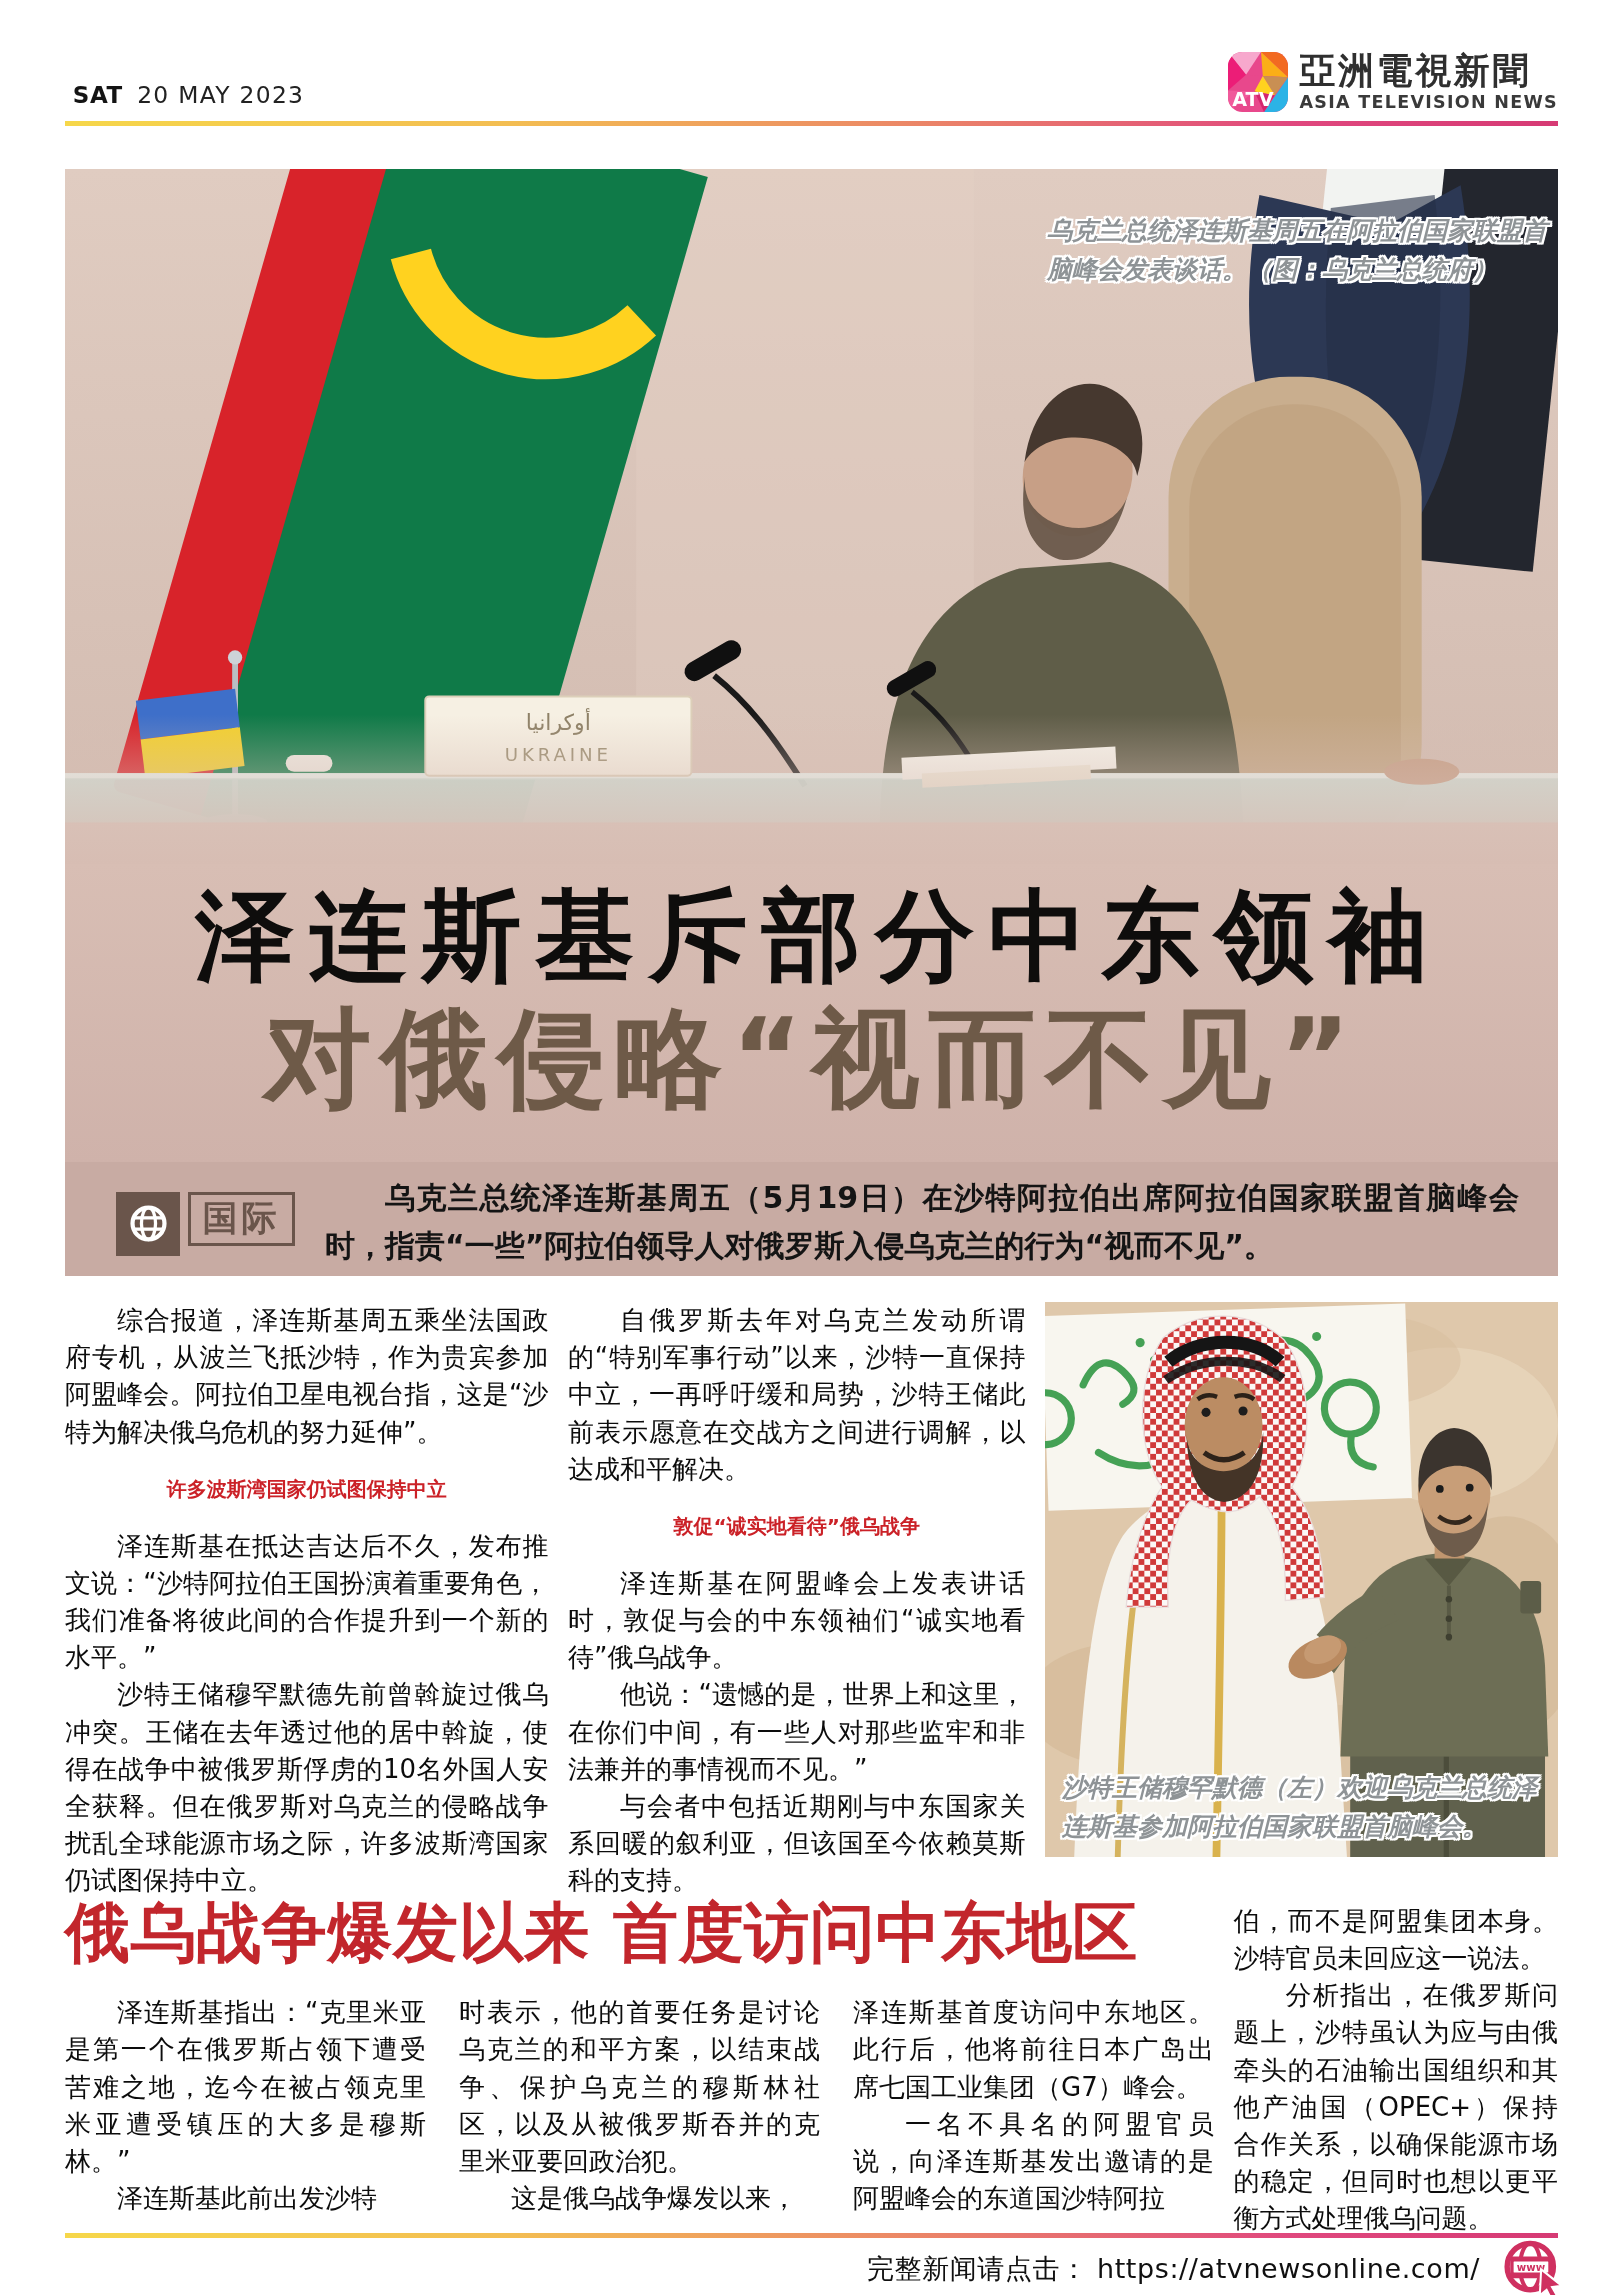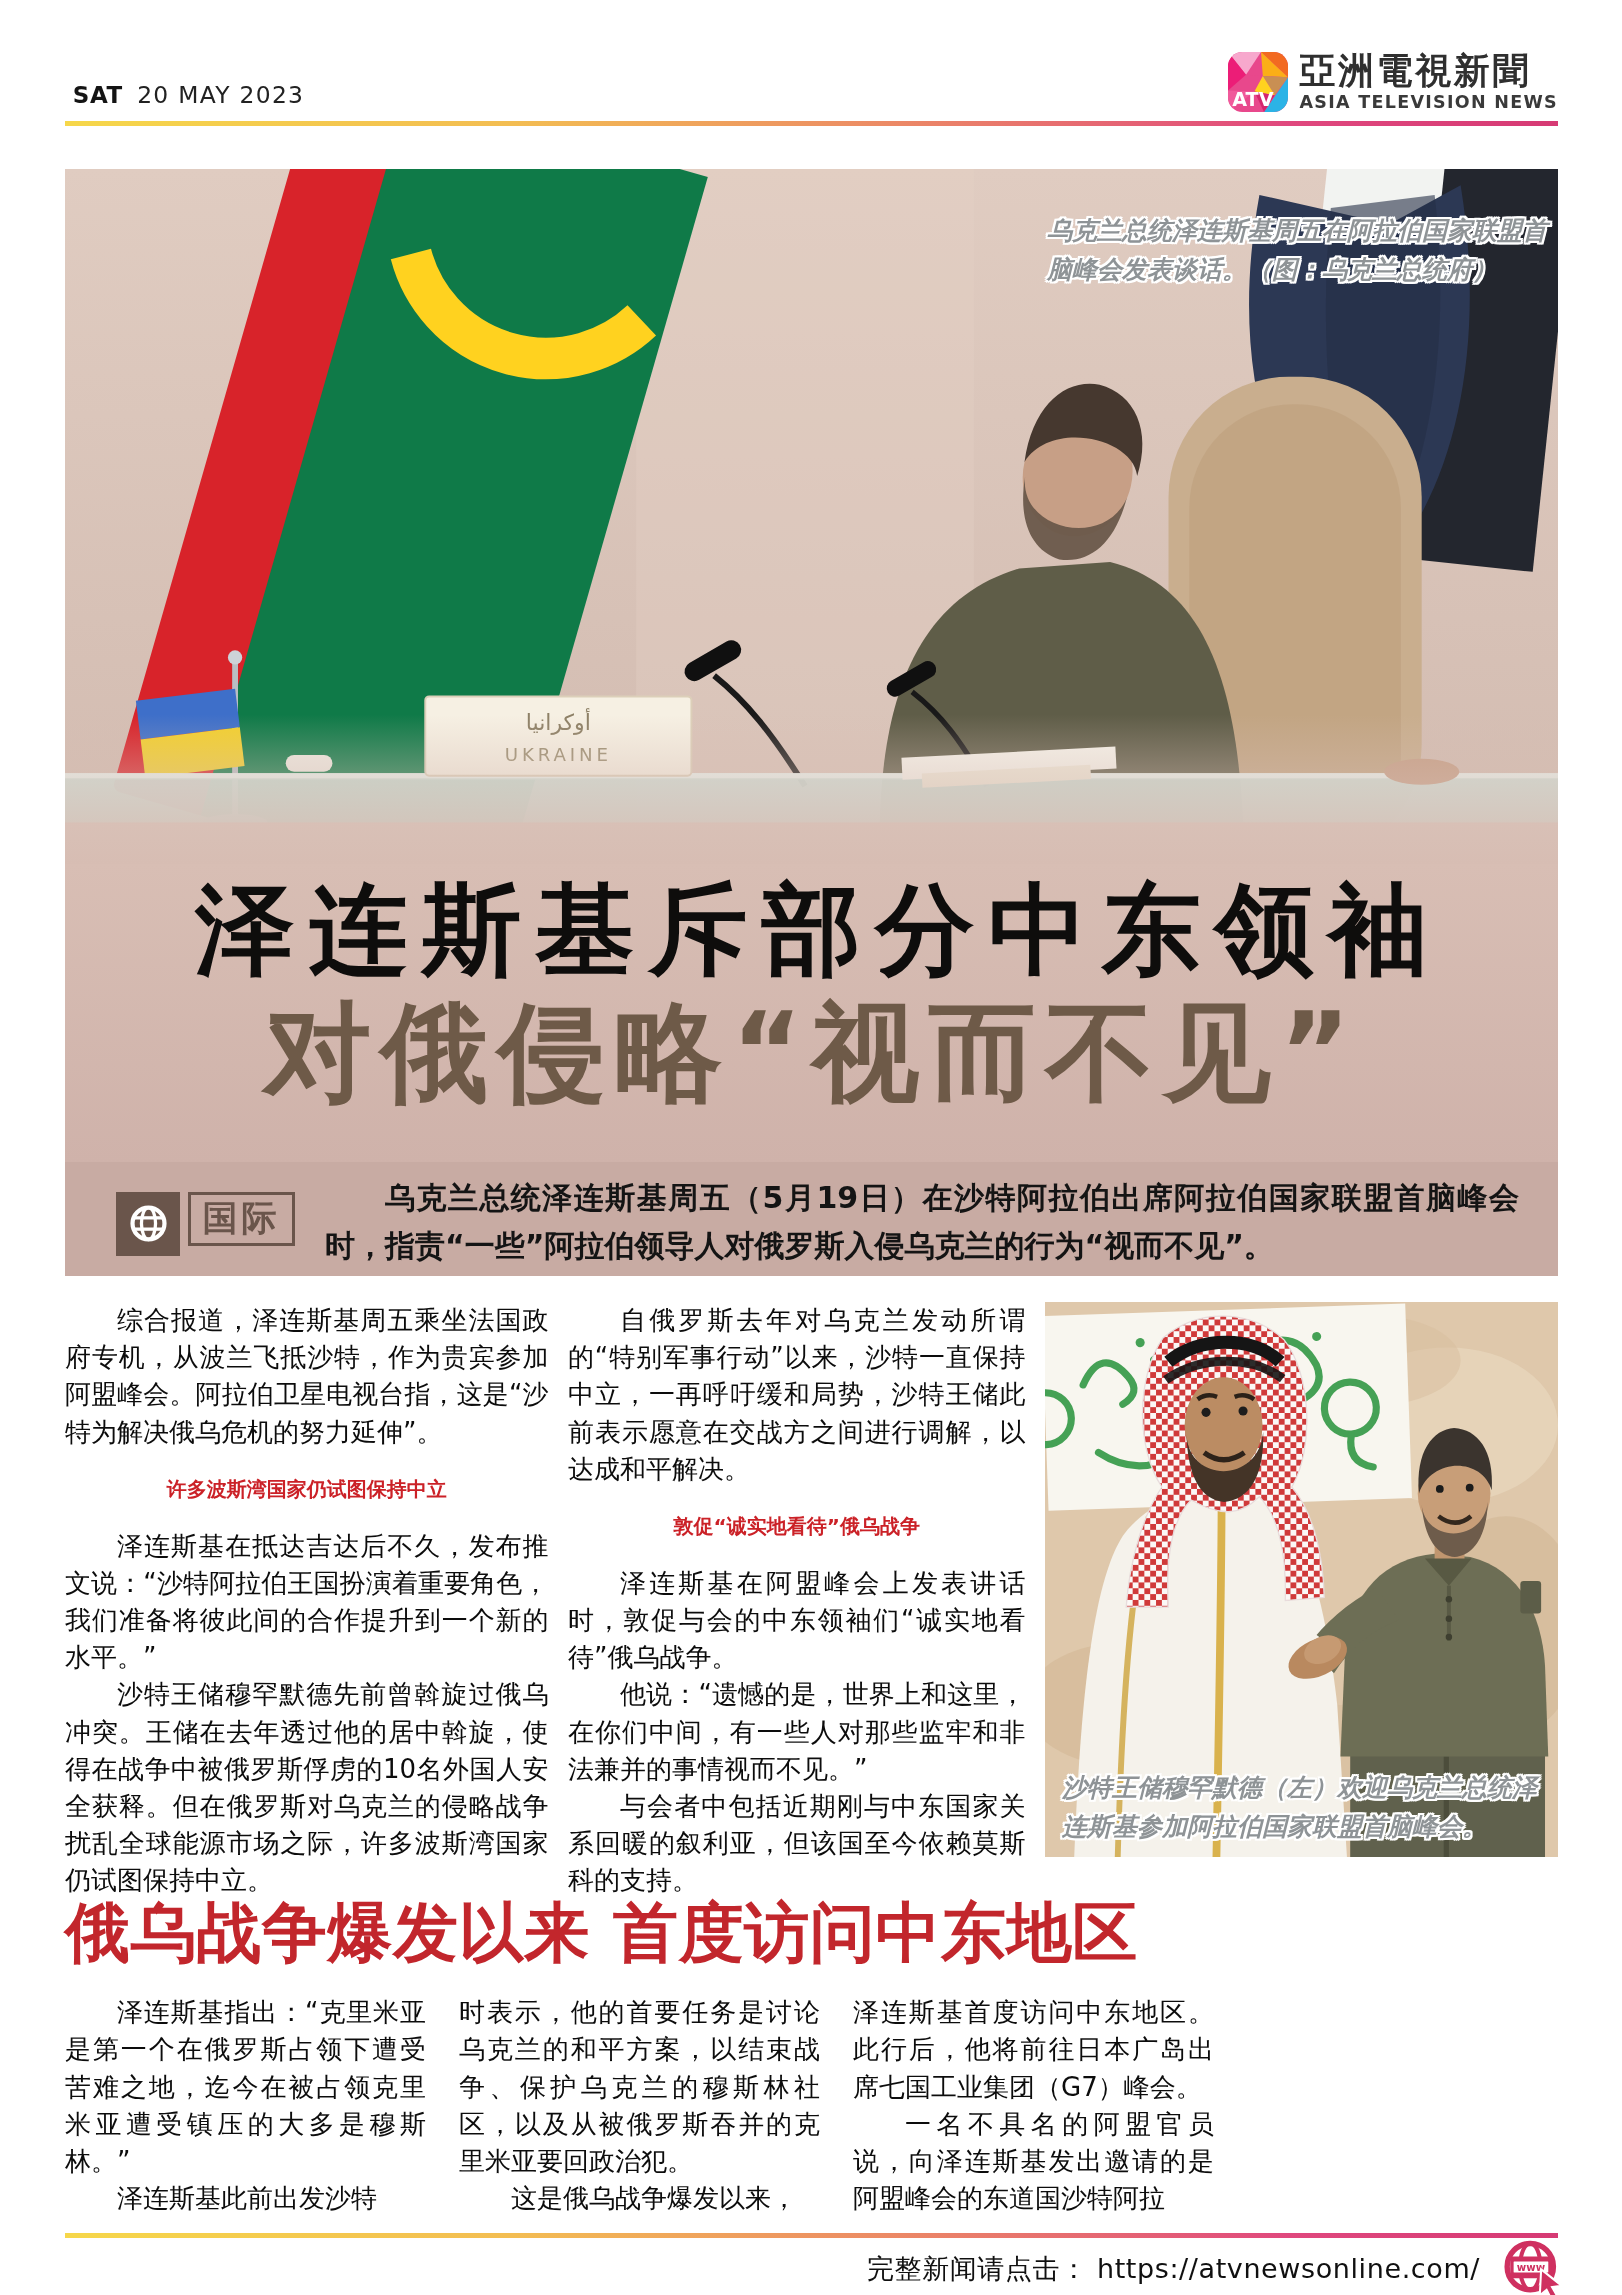--- a/index.html
+++ b/index.html
@@ -30,7 +30,7 @@
   .hero-caption{position:absolute;top:43px;left:982px;width:513px;font-size:25px;}
   .headline{position:absolute;top:695px;left:0;width:1493px;height:299px;text-align:center;
         background:linear-gradient(180deg,#d8beb4 0%,#cfb2aa 100%);}
-  .headline .l1{margin-top:13px;font-size:99px;font-weight:900;letter-spacing:14.3px;color:#0e0d0c;line-height:1.08;padding-left:14px;}
+  .headline .l1{margin-top:19px;font-size:99px;font-weight:900;letter-spacing:14.3px;color:#0e0d0c;line-height:1.08;padding-left:14px;}
   .headline .l2{margin-top:11.7px;font-size:108px;font-weight:900;letter-spacing:9px;color:#6e5a48;line-height:1.05;}
   .lede{position:absolute;top:993px;left:0;width:1493px;height:114px;background:#c8aba3;}
   .lede-inner{display:flex;align-items:center;padding:11.7px 39px 0 51px;}

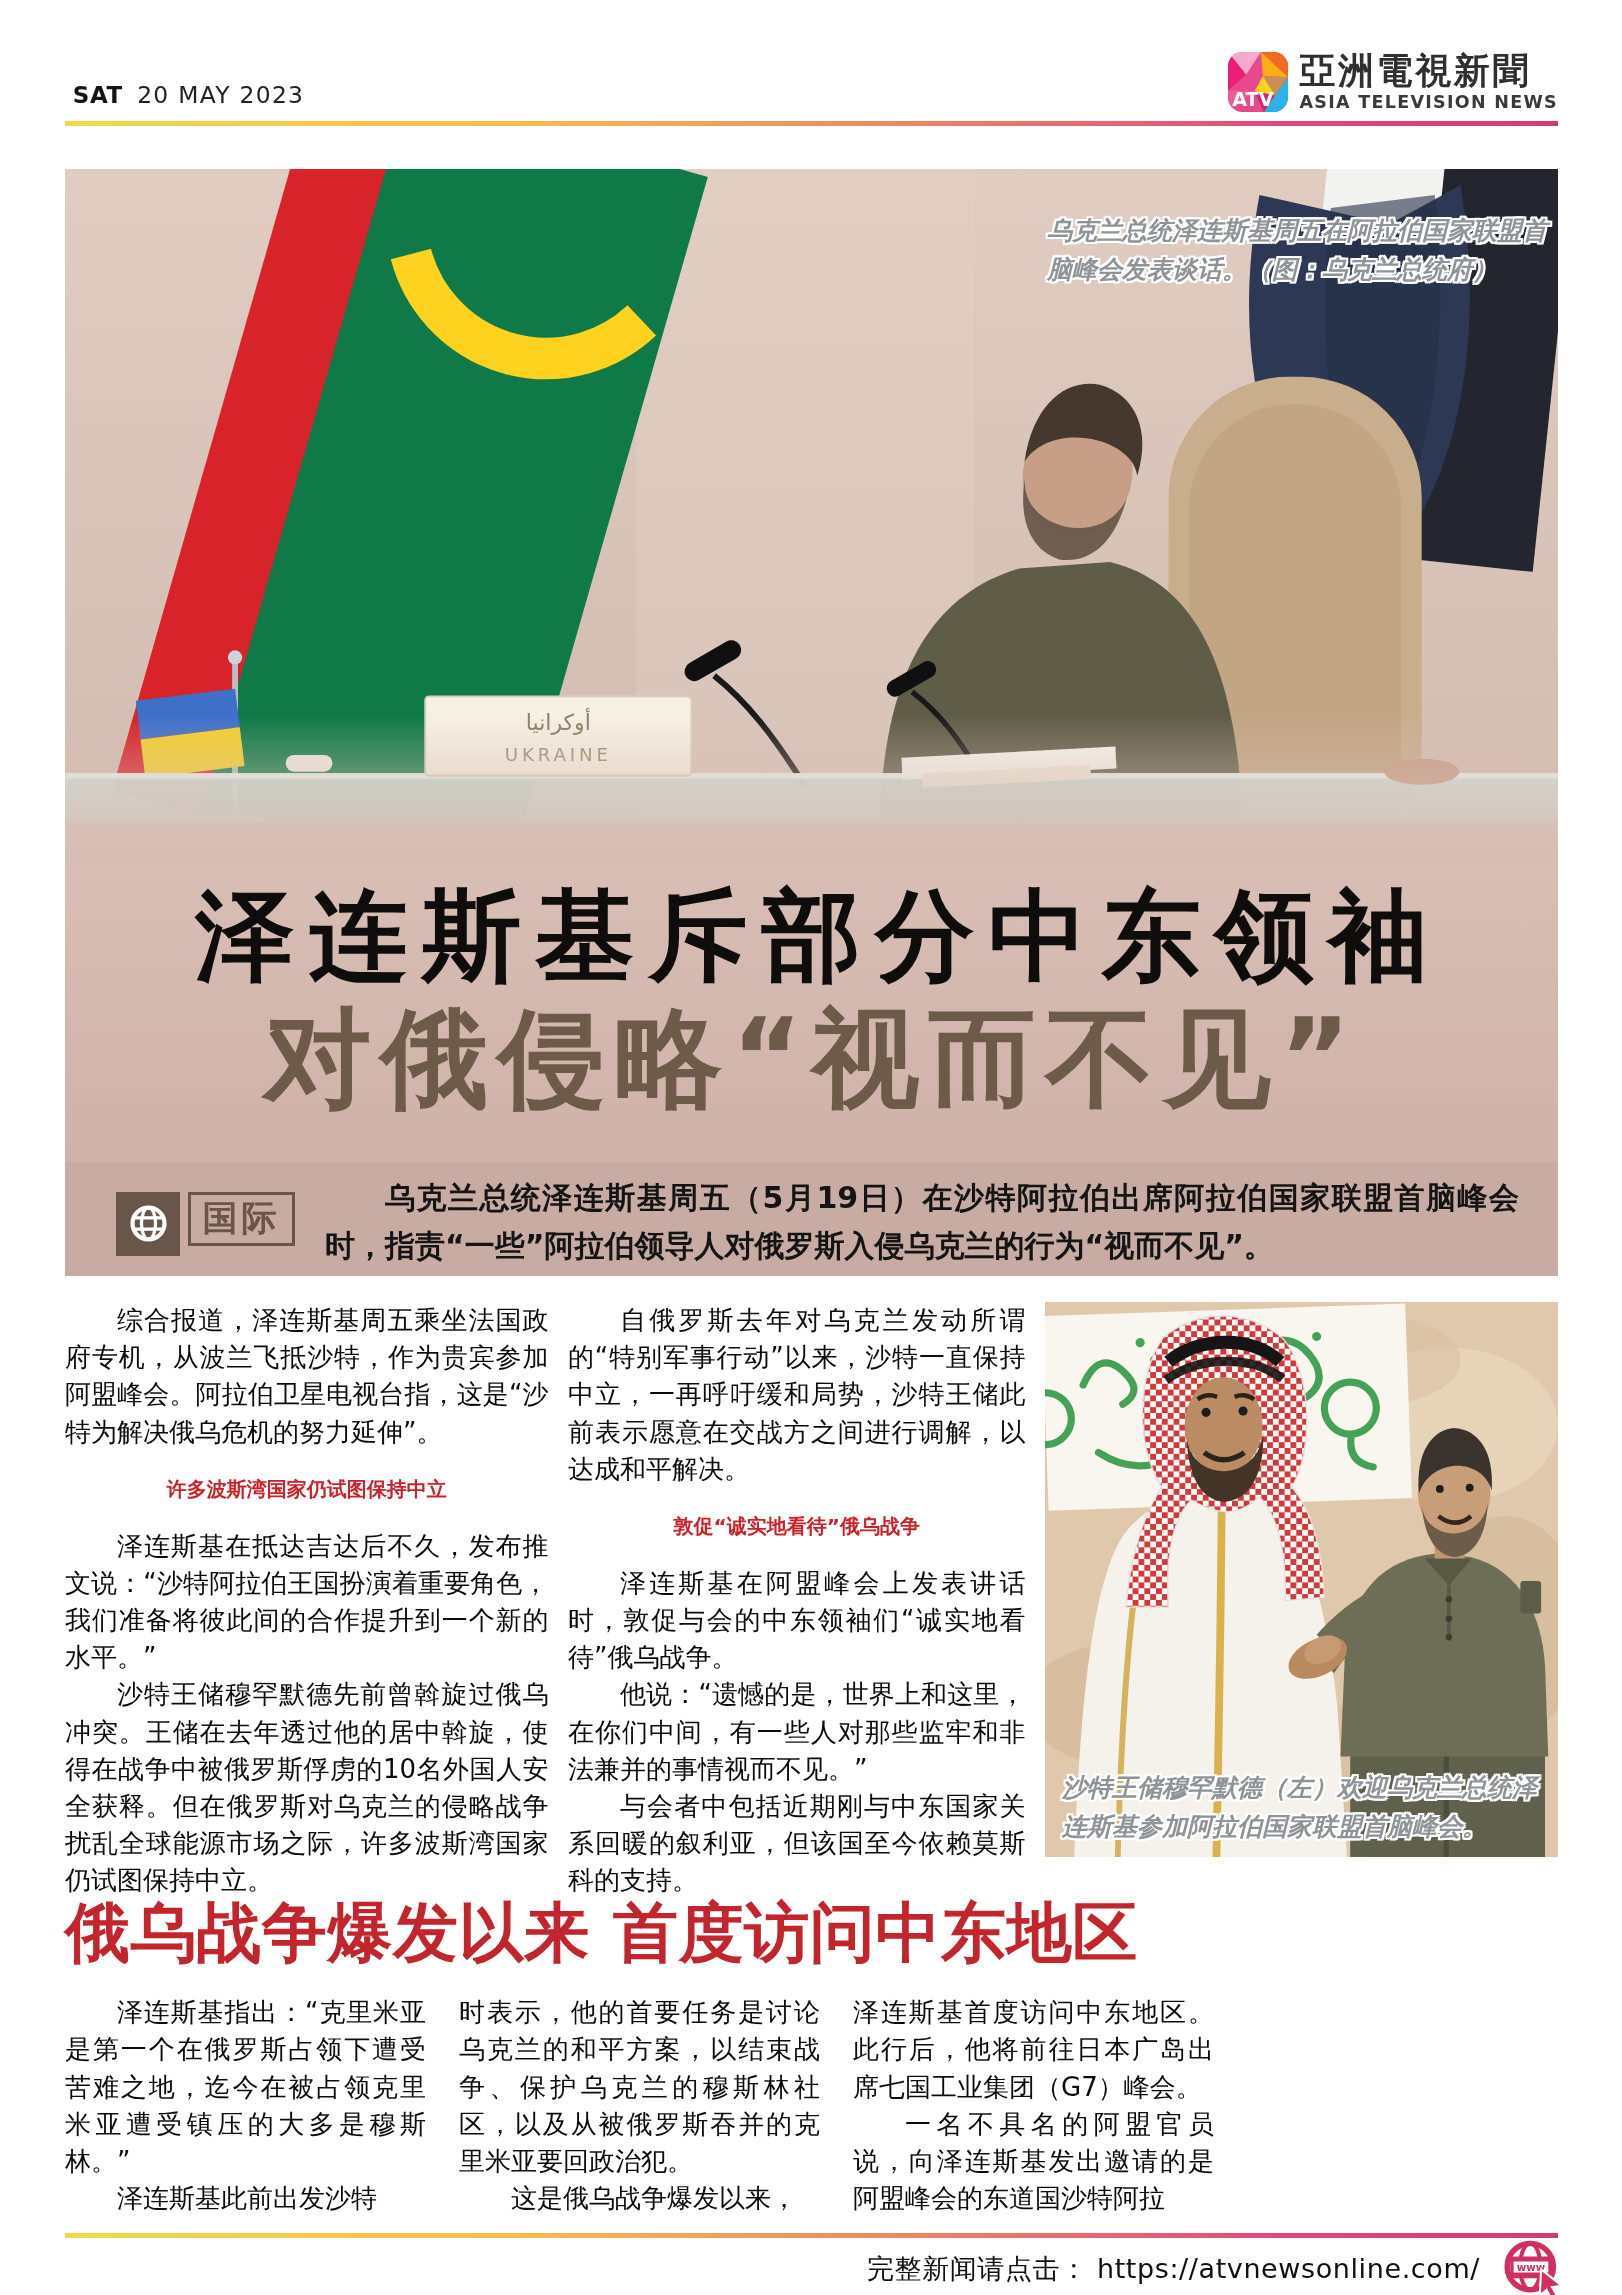--- a/index.html
+++ b/index.html
@@ -327,6 +327,10 @@
         </div>
       </div>
     </div>
+    <div class="bcol4">
+      <p class="para cont">伯，而不是阿盟集团本身。沙特官员未回应这一说法。</p>
+      <p class="para">分析指出，在俄罗斯问题上，沙特虽认为应与由俄牵头的石油输出国组织和其他产油国（OPEC+）保持合作关系，以确保能源市场的稳定，但同时也想以更平衡方式处理俄乌问题。</p>
+    </div>
   </div>
 
   <div class="rule bottom"></div>

